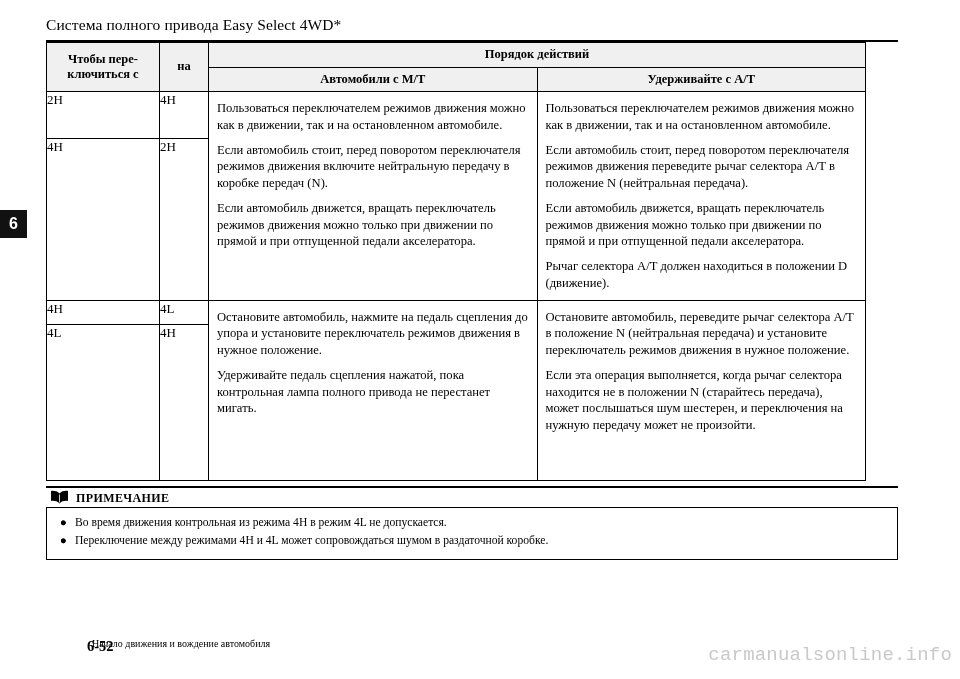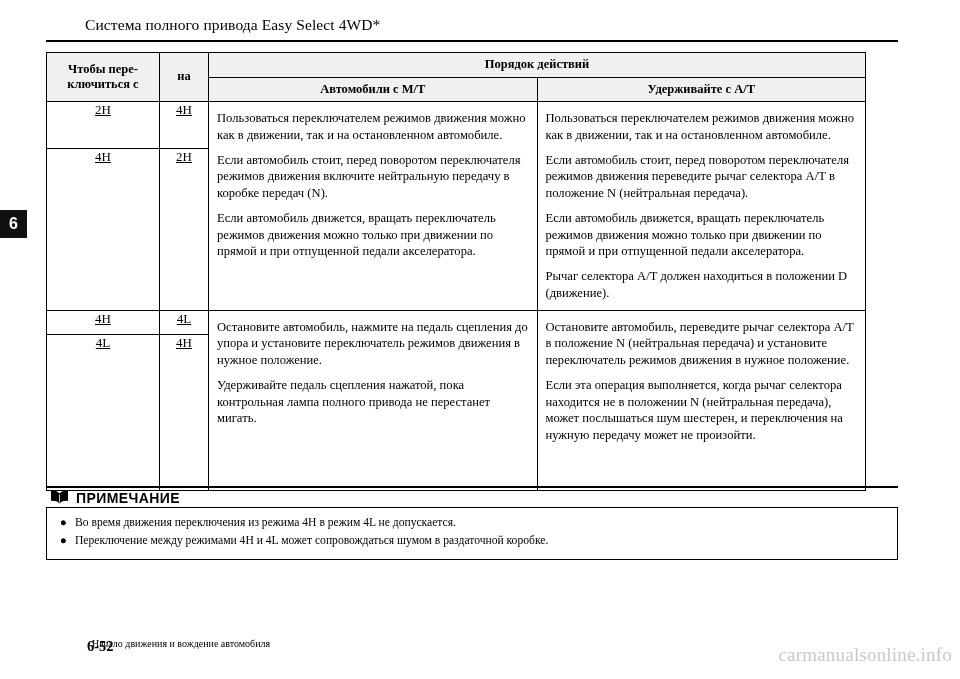--- a/index.html
+++ b/index.html
@@ -24,7 +24,6 @@
     font-size: 15.5px;
     letter-spacing: 0.1px;
     white-space: nowrap;
-    margin-left: 39px;
   }
   .title-rule {
     position: absolute;

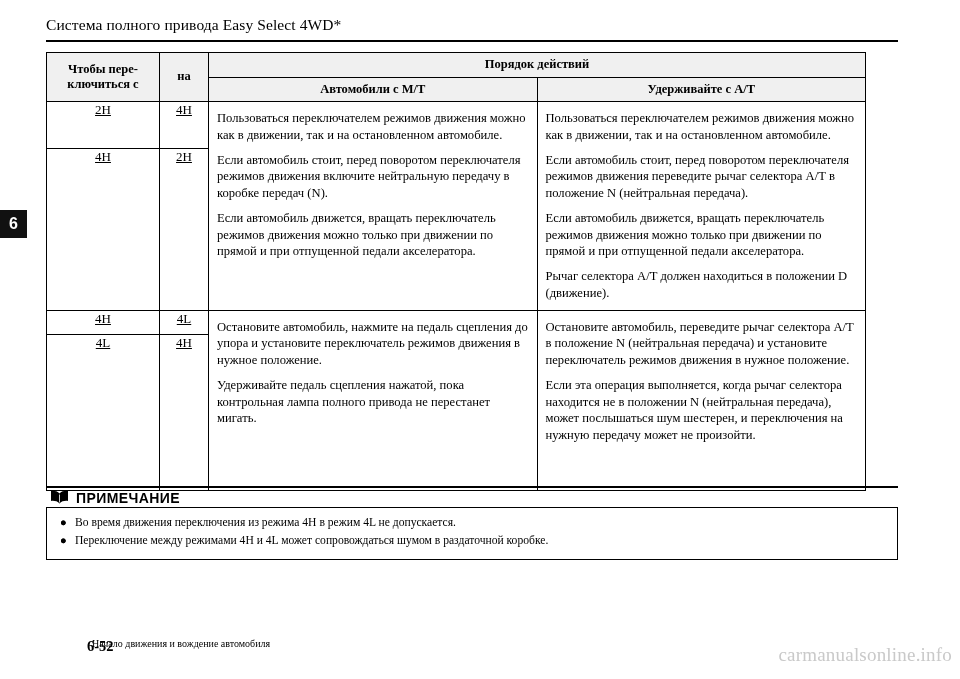--- a/index.html
+++ b/index.html
@@ -55,7 +55,7 @@
   .proc-table {
     position: absolute;
     left: 46px;
-    top: 52px;
+    top: 42px;
     width: 820px;
     border-collapse: collapse;
     table-layout: fixed;

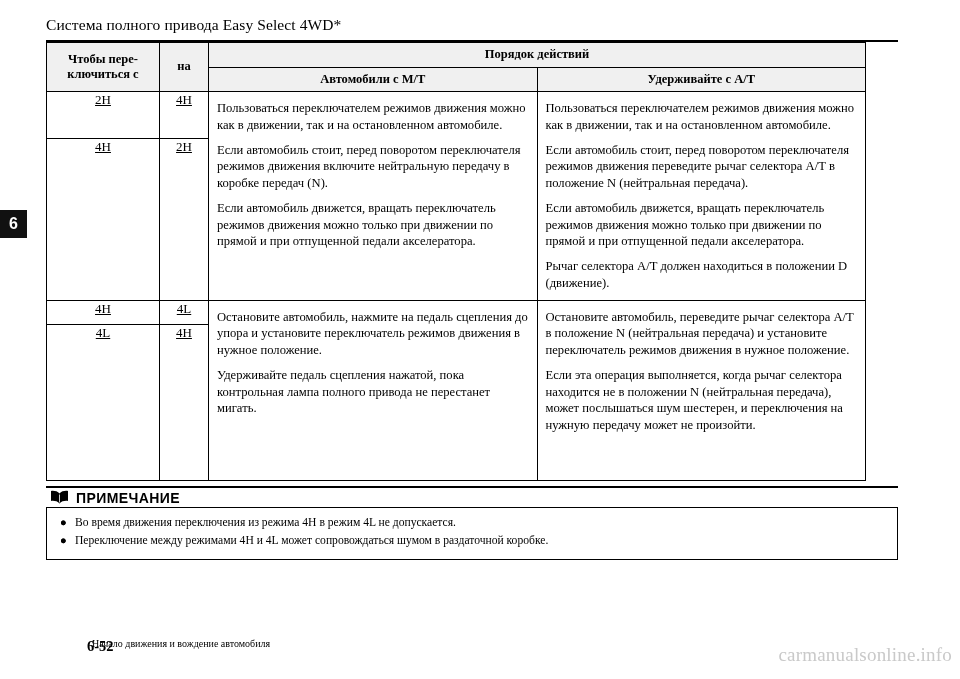--- a/index.html
+++ b/index.html
@@ -80,10 +80,9 @@
   .th-at   { width: 360px; }
 
   .cell-mode {
-    text-align: center;
+    text-align: left;
     vertical-align: middle;
     font-size: 13px;
-    text-decoration: underline;
   }
   .cell-text {
     font-size: 12.6px;

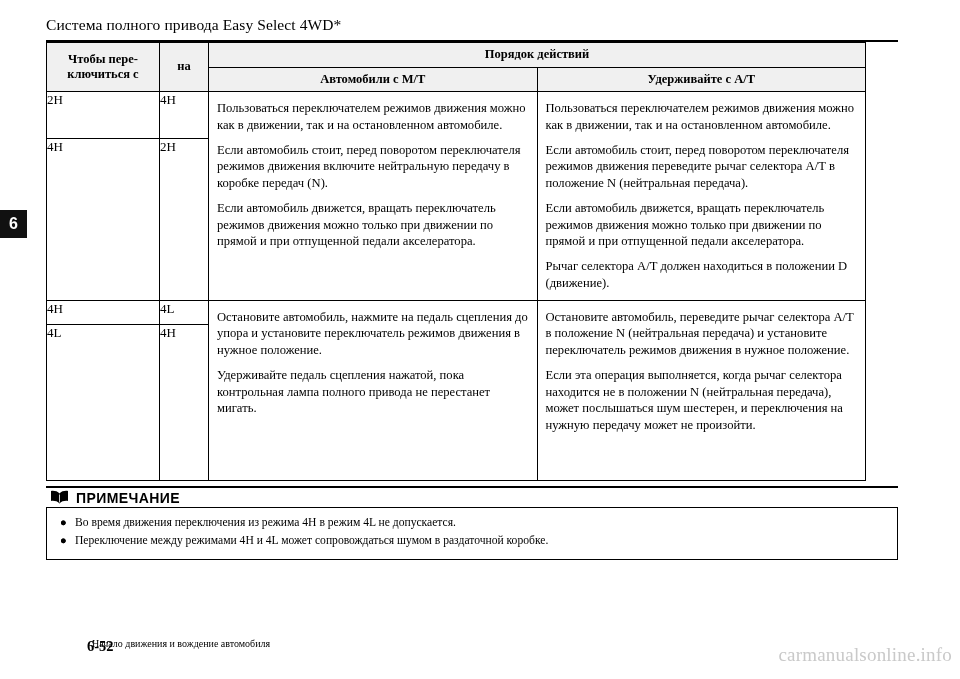--- a/index.html
+++ b/index.html
@@ -233,7 +233,7 @@
       </td>
       <td class="cell-text" rowspan="2">
         <p>Остановите автомобиль, переведите рычаг селектора А/Т в положение N (нейтральная передача) и установите переключатель режимов движения в нужное положение.</p>
-        <p>Если эта операция выполняется, когда рычаг селектора находится не в положении N (нейтральная передача), может послышаться шум шестерен, и переключения на нужную передачу может не произойти.</p>
+        <p>Если эта операция выполняется, когда рычаг селектора находится не в положении N (старайтесь передача), может послышаться шум шестерен, и переключения на нужную передачу может не произойти.</p>
       </td>
     </tr>
     <tr class="row-h-4">

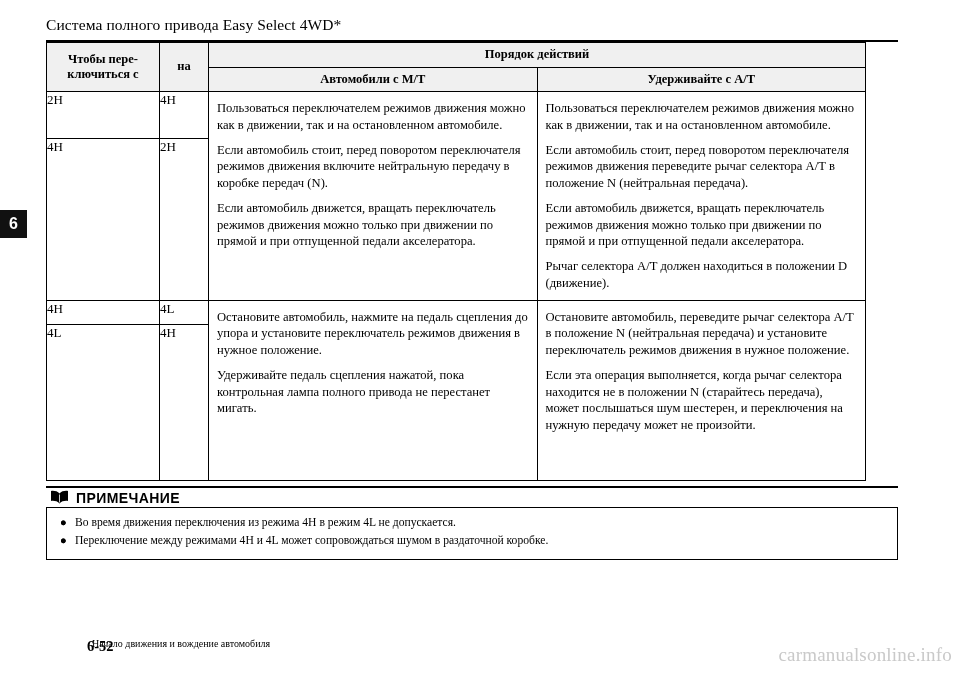--- a/index.html
+++ b/index.html
@@ -122,9 +122,9 @@
     display: block;
   }
   .note-title {
-    font-family: Liberation Sans, sans-serif;
-    font-weight: bold;
-    font-size: 14px;
+    font-family: Liberation Serif, serif;
+    font-weight: bold;
+    font-size: 12px;
     letter-spacing: 0.4px;
     line-height: 1;
   }

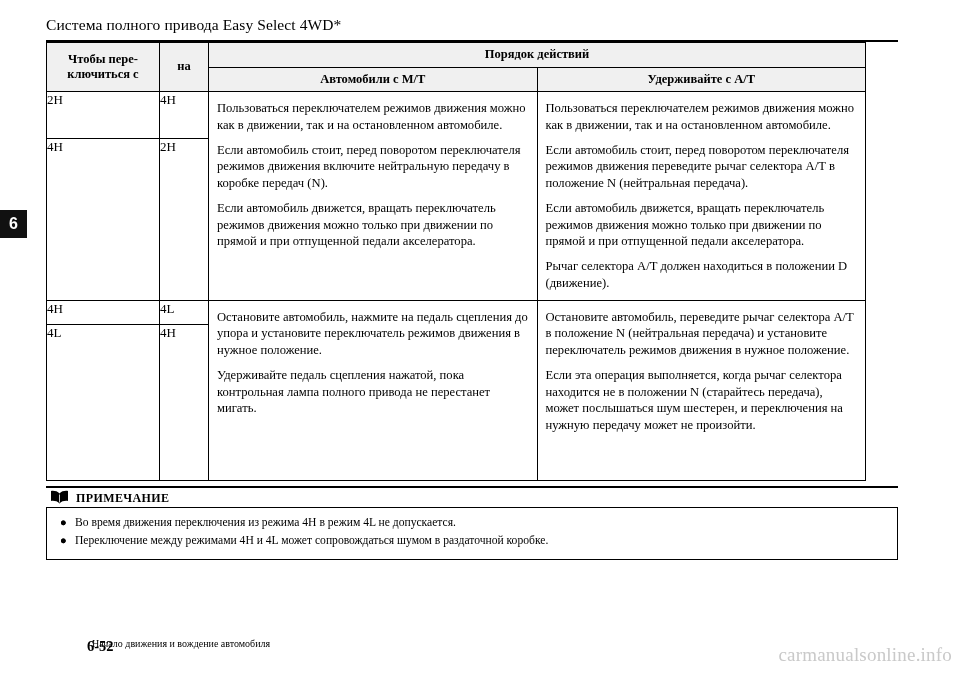--- a/index.html
+++ b/index.html
@@ -258,7 +258,7 @@
       </li>
       <li class="note-item">
         <span class="note-bullet">●</span>
-        <span>Во время движения переключения из режима 4H в режим 4L не допускается.</span>
+        <span>Во время движения контрольная из режима 4H в режим 4L не допускается.</span>
       </li>
       <li class="note-item">
         <span class="note-bullet">●</span>

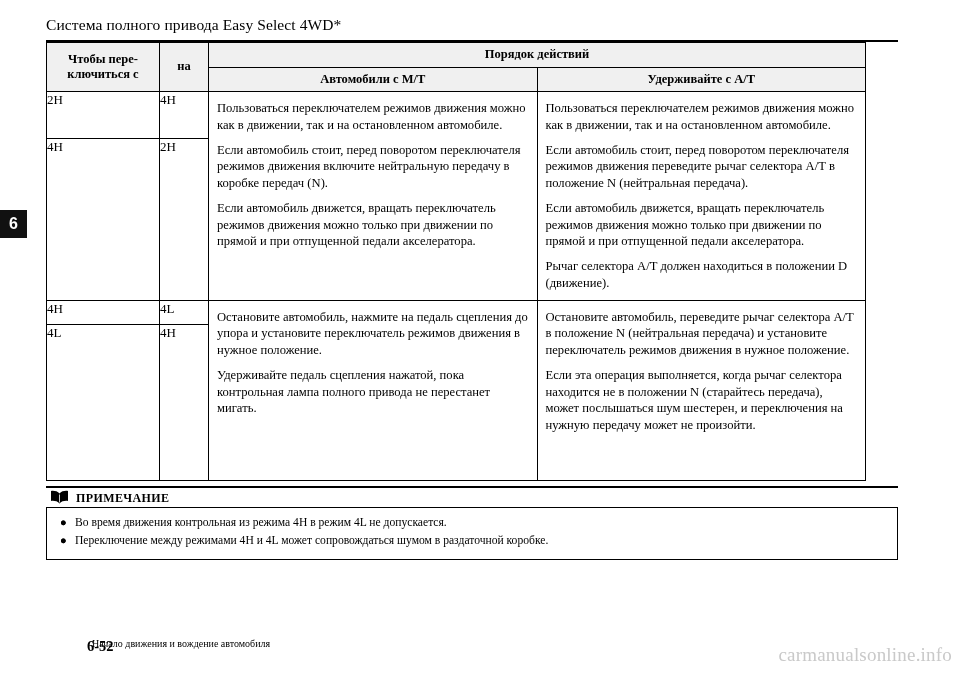--- a/index.html
+++ b/index.html
@@ -175,7 +175,7 @@
     position: absolute;
     right: 8px;
     top: 644px;
-    font-family: Liberation Serif, serif;
+    font-family: Liberation Mono, monospace;
     font-size: 19px;
     color: #c9c9c9;
     letter-spacing: 0.2px;

